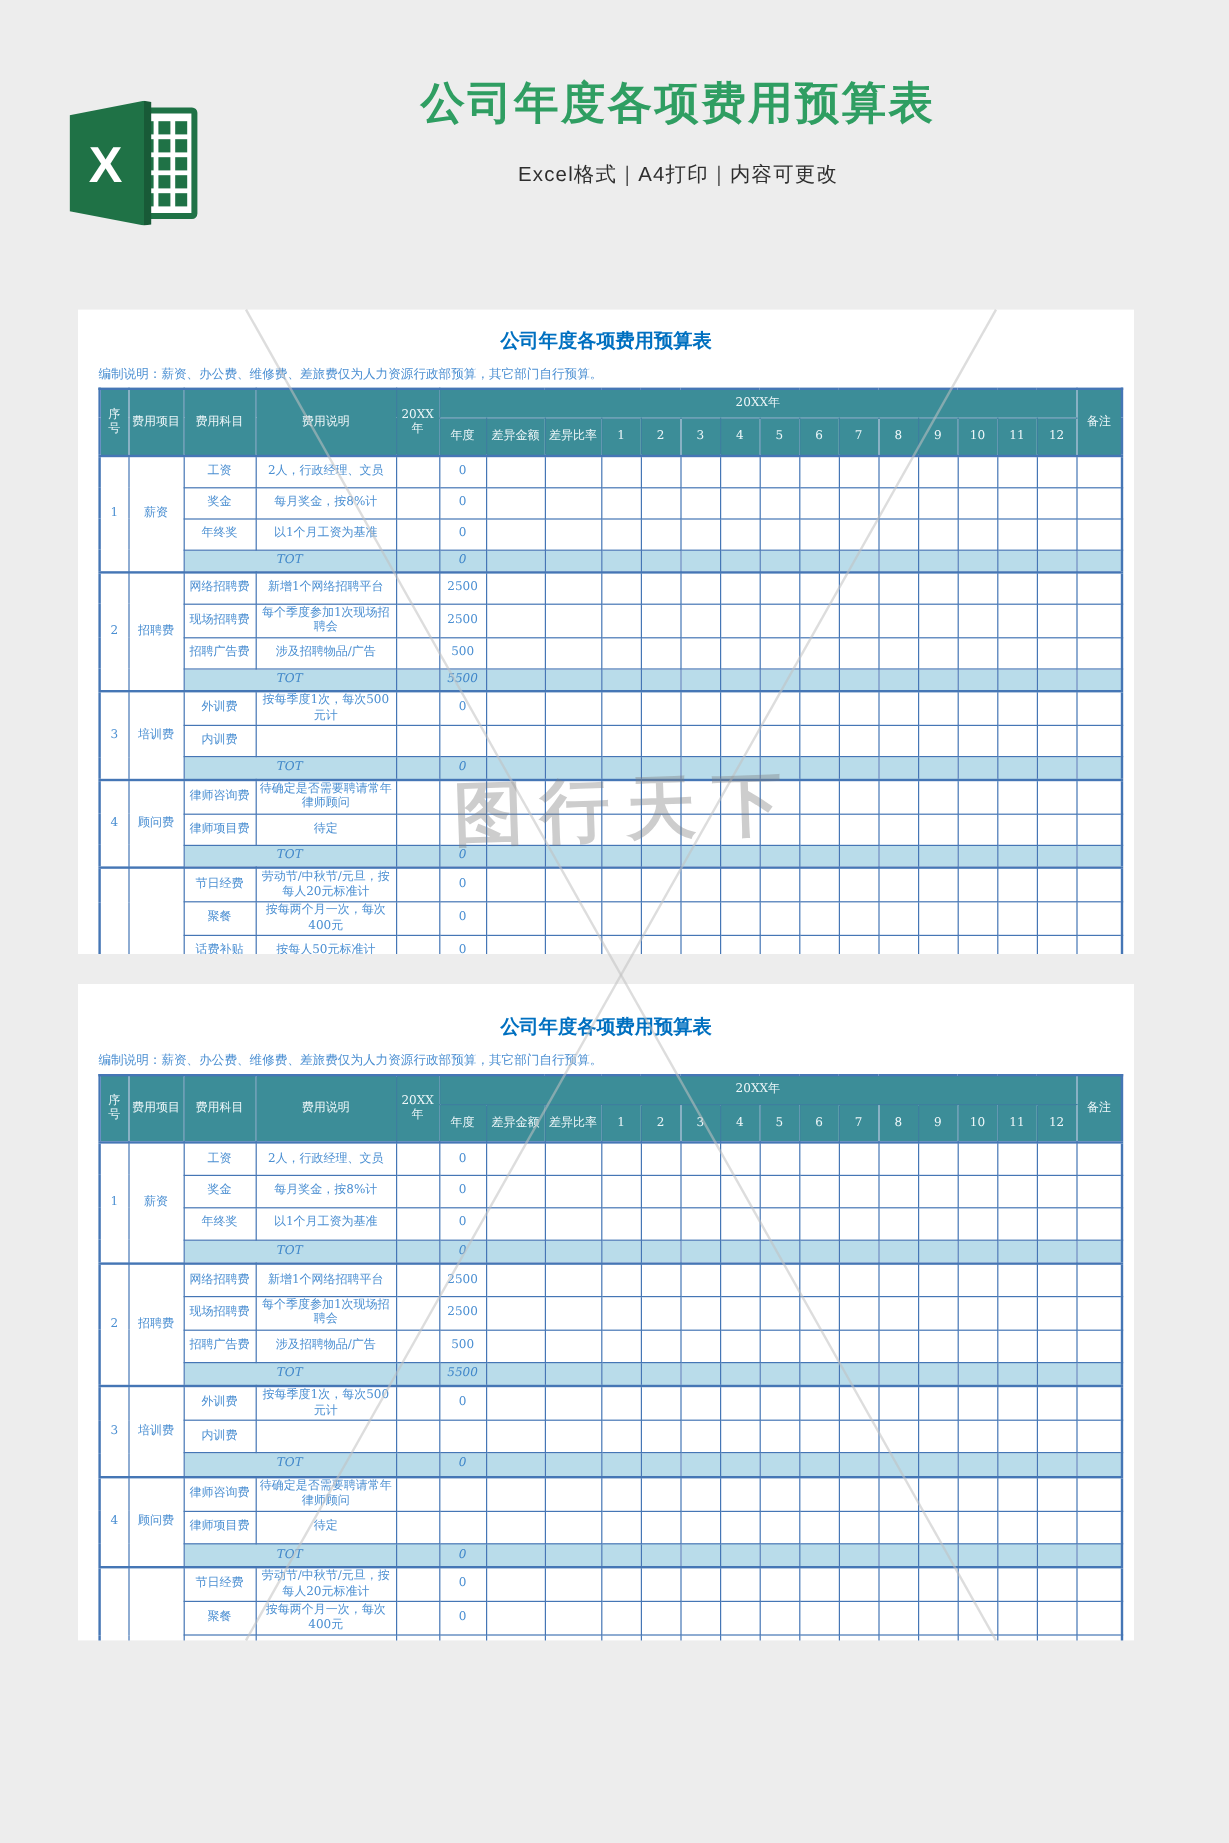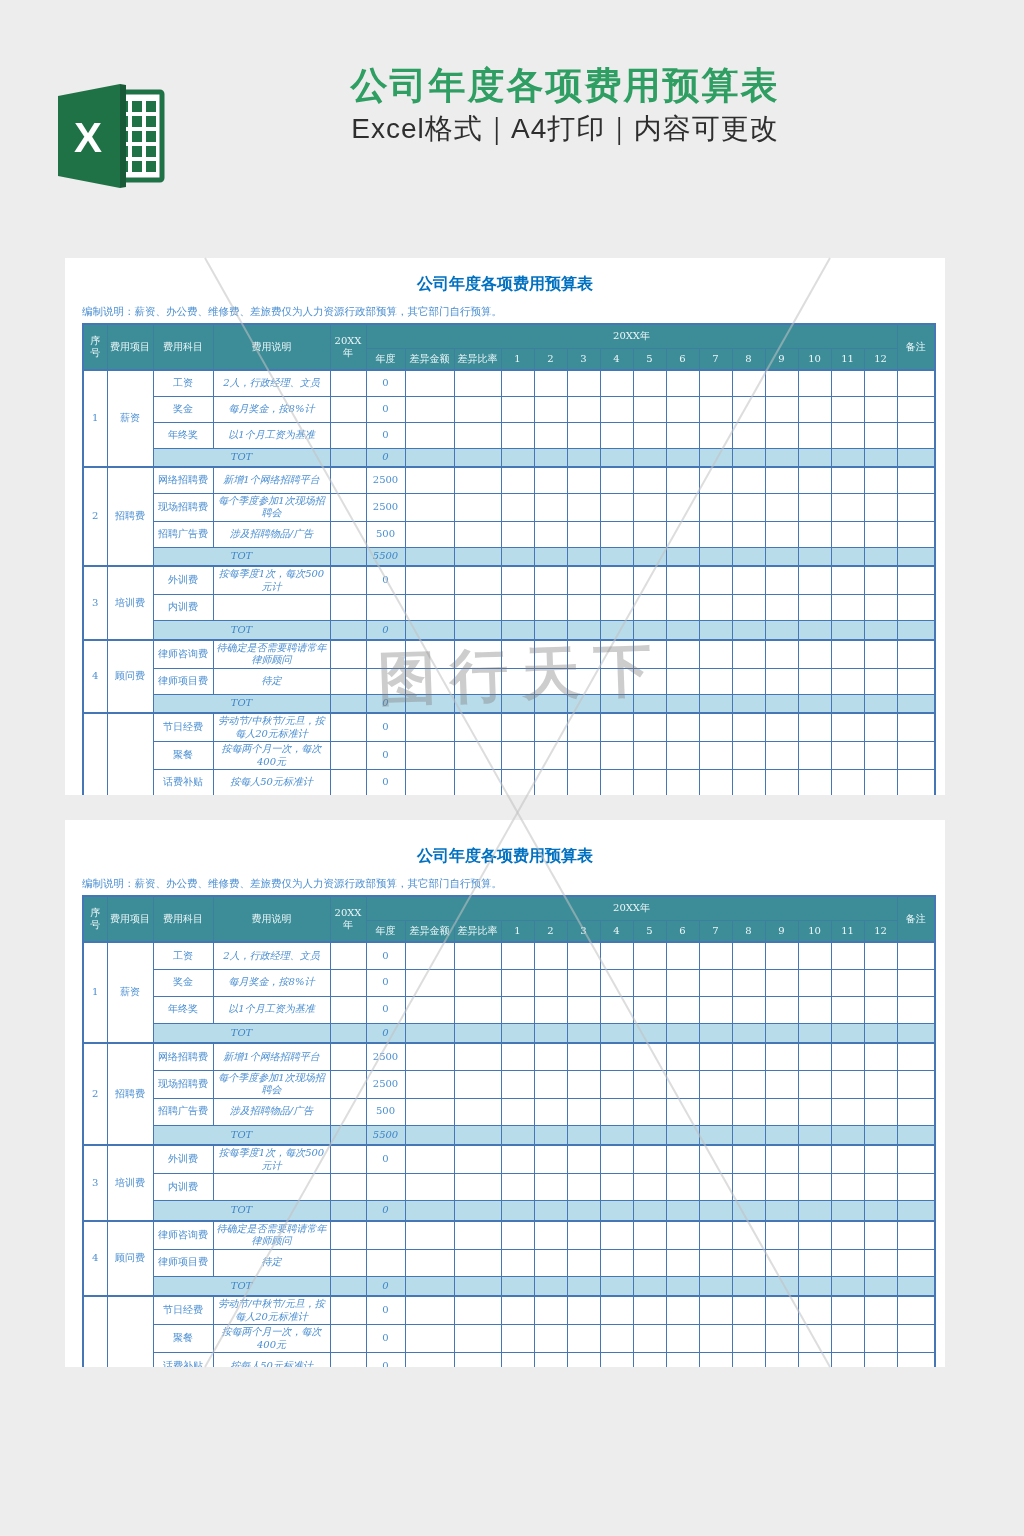--- a/index.html
+++ b/index.html
@@ -30,7 +30,7 @@
     letter-spacing:2px;line-height:1.3;
   }
   .banner-sub{
-    margin-top:0;font-size:28px;color:var(--c-subtitle);letter-spacing:1px;
+    margin-top:24px;font-size:17px;color:var(--c-subtitle);letter-spacing:1px;
   }
   
   .panel{

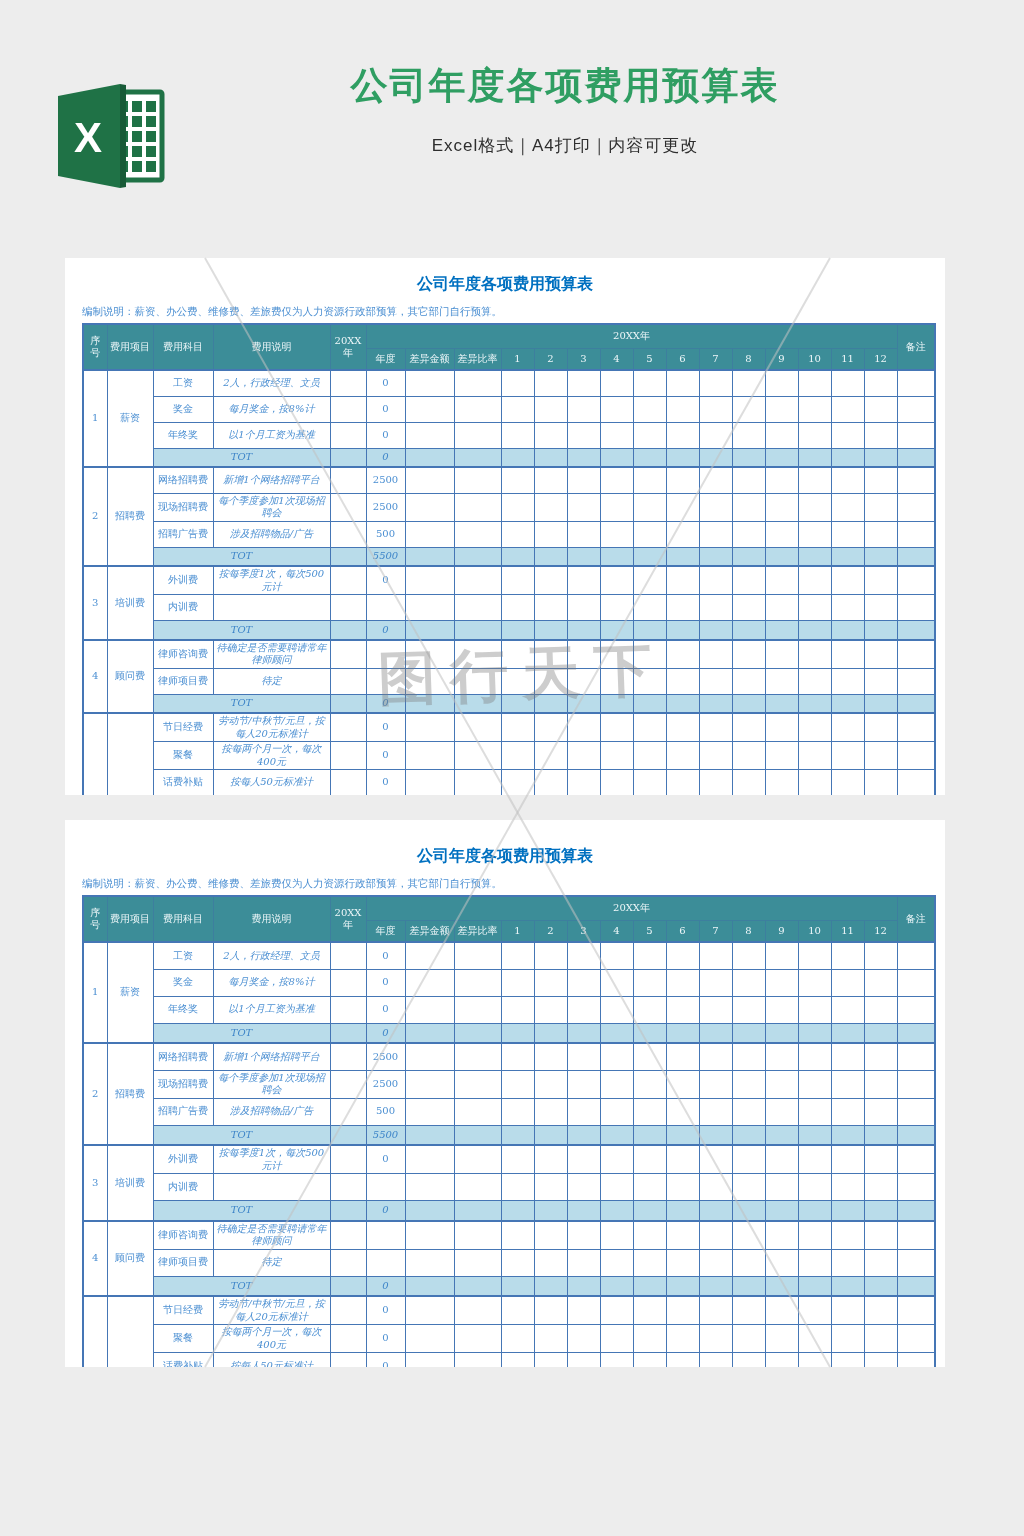--- a/index.html
+++ b/index.html
@@ -68,7 +68,7 @@
     border-color:#3d7f9e;
   }
   table.budget thead tr.h1{height:24px;}
-  table.budget thead tr.h2{height:22px;}
+  table.budget thead tr.h2{height:32px;}
   tbody{border-top:2px solid var(--c-border);}
   tr.item-row{height:26px;}
   tr.tot-row{height:19px;font-style:italic;}

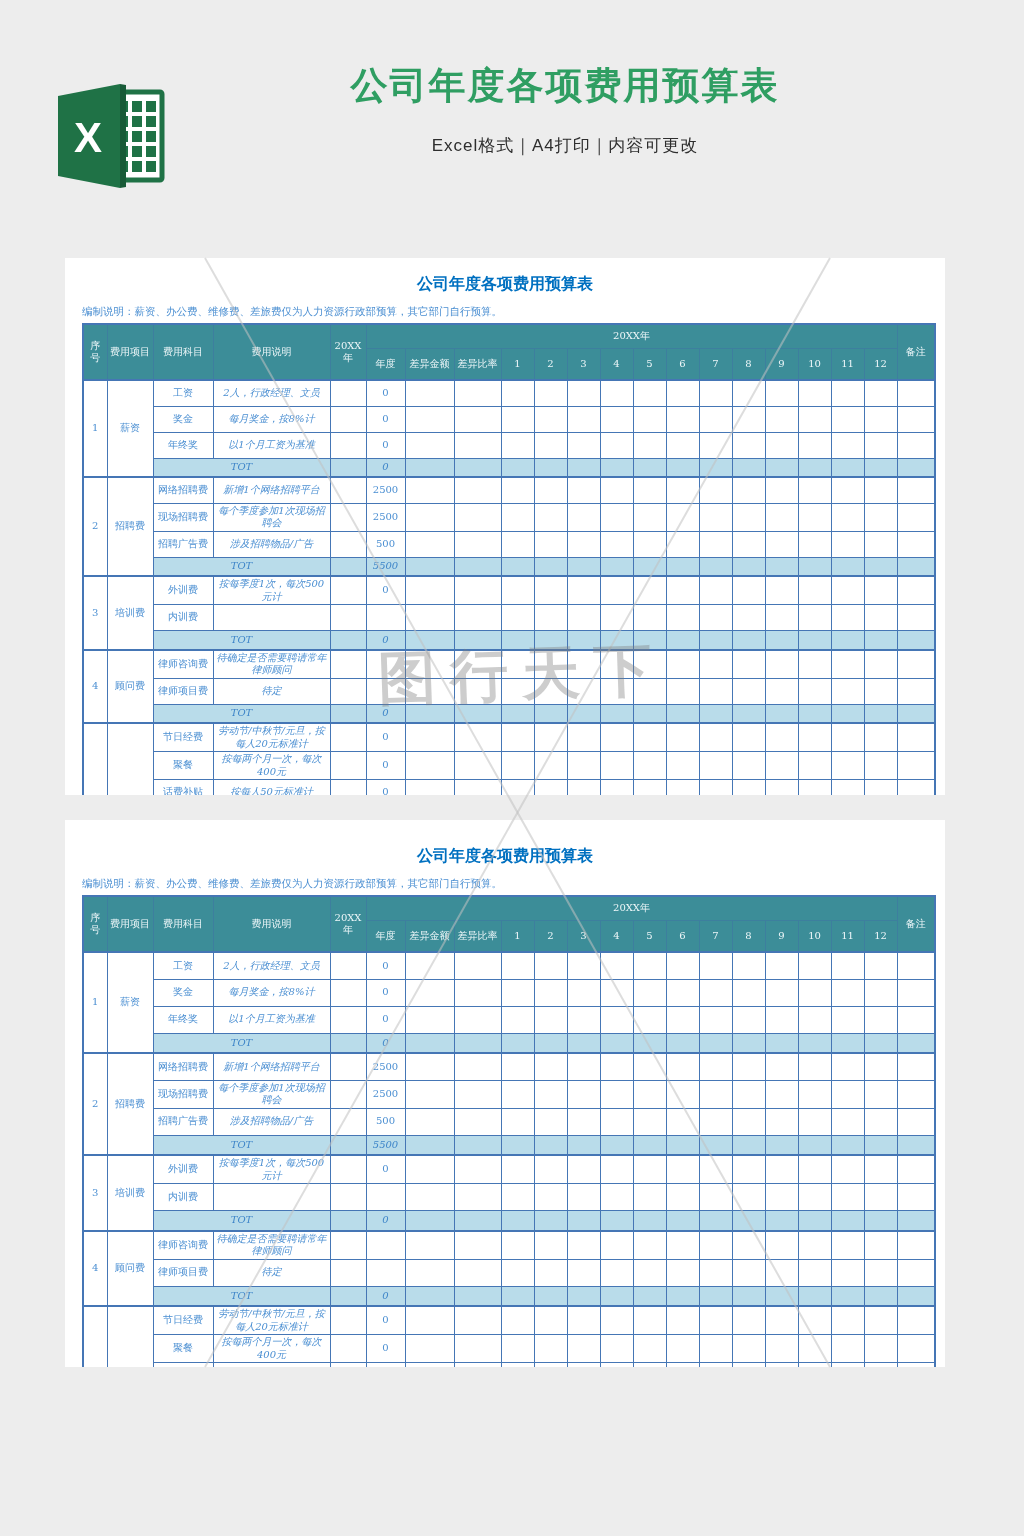--- a/index.html
+++ b/index.html
@@ -74,7 +74,7 @@
   tr.tot-row{height:19px;font-style:italic;}
   .panel2 tr.item-row{height:27px;}
   .panel2 tr.tot-row{height:20px;}
-  td.desc-cell{text-align:left;padding-left:3px;font-style:italic;}
+  td.desc-cell{text-align:left;padding-left:3px;}
   tr.tot-row td{background:var(--c-tot);color:#3f86c9;}
   
   .wm-lines{position:absolute;left:0;top:0;width:1024px;height:1536px;pointer-events:none;z-index:6;}

